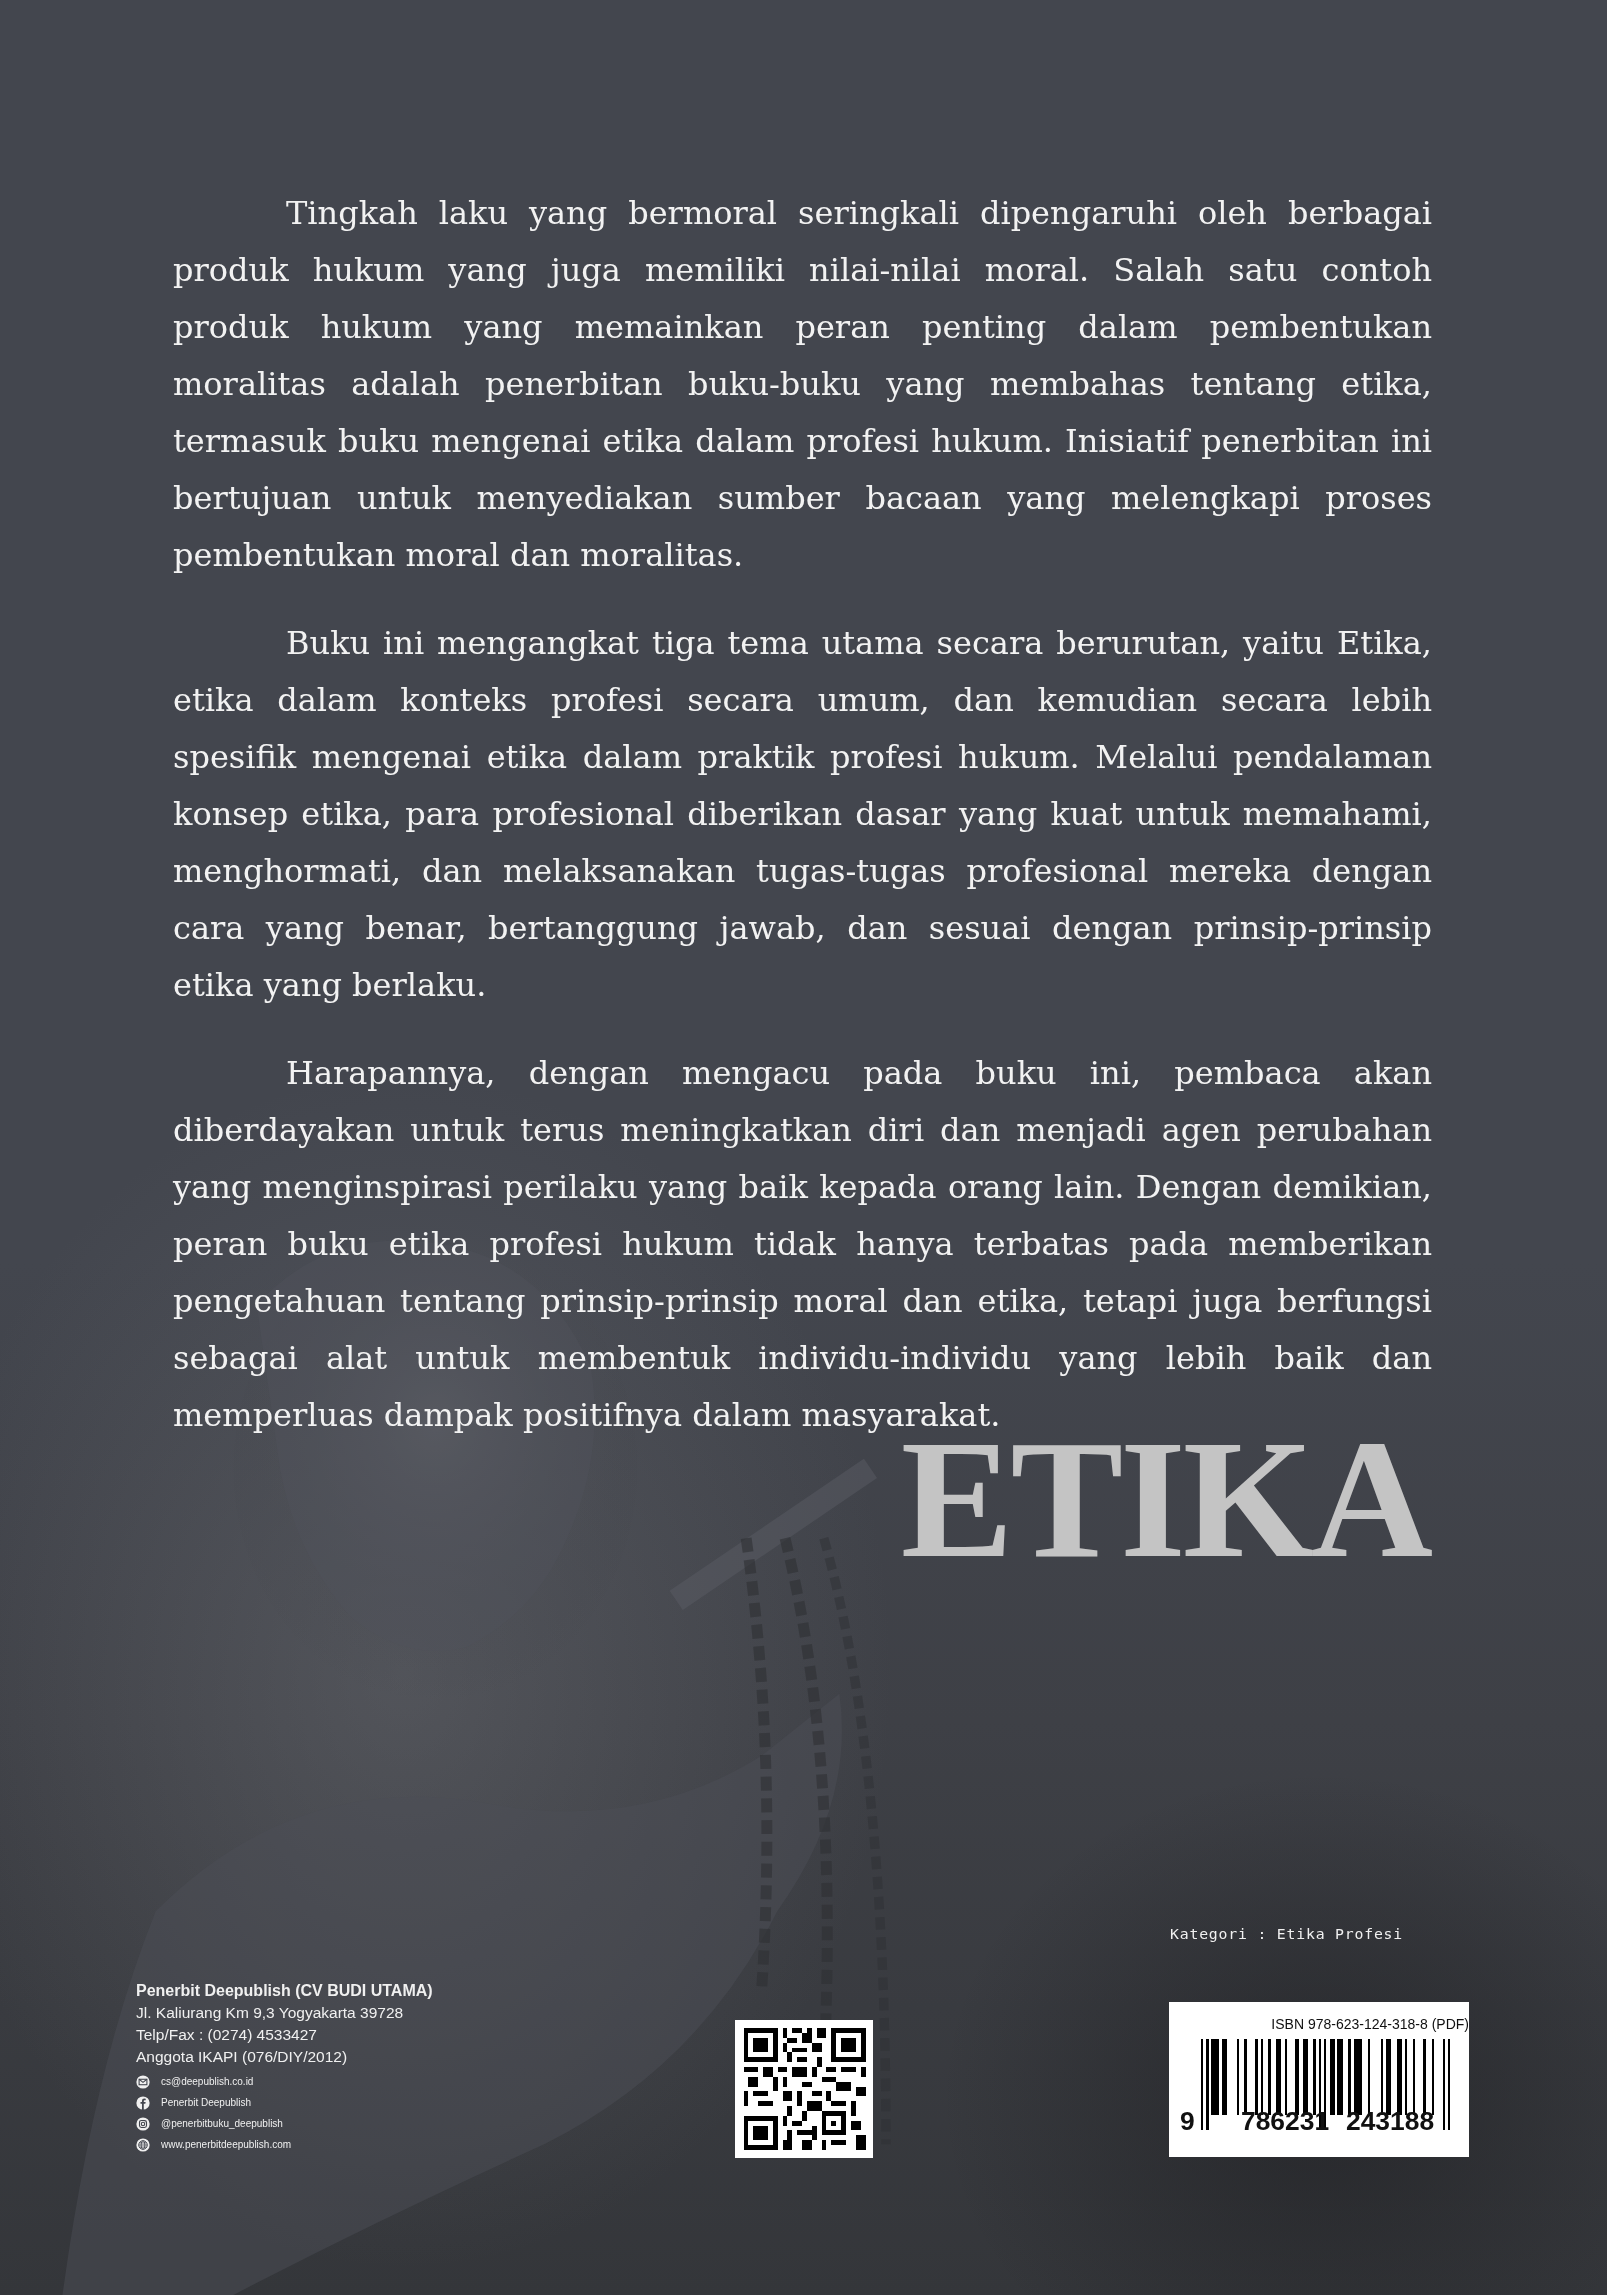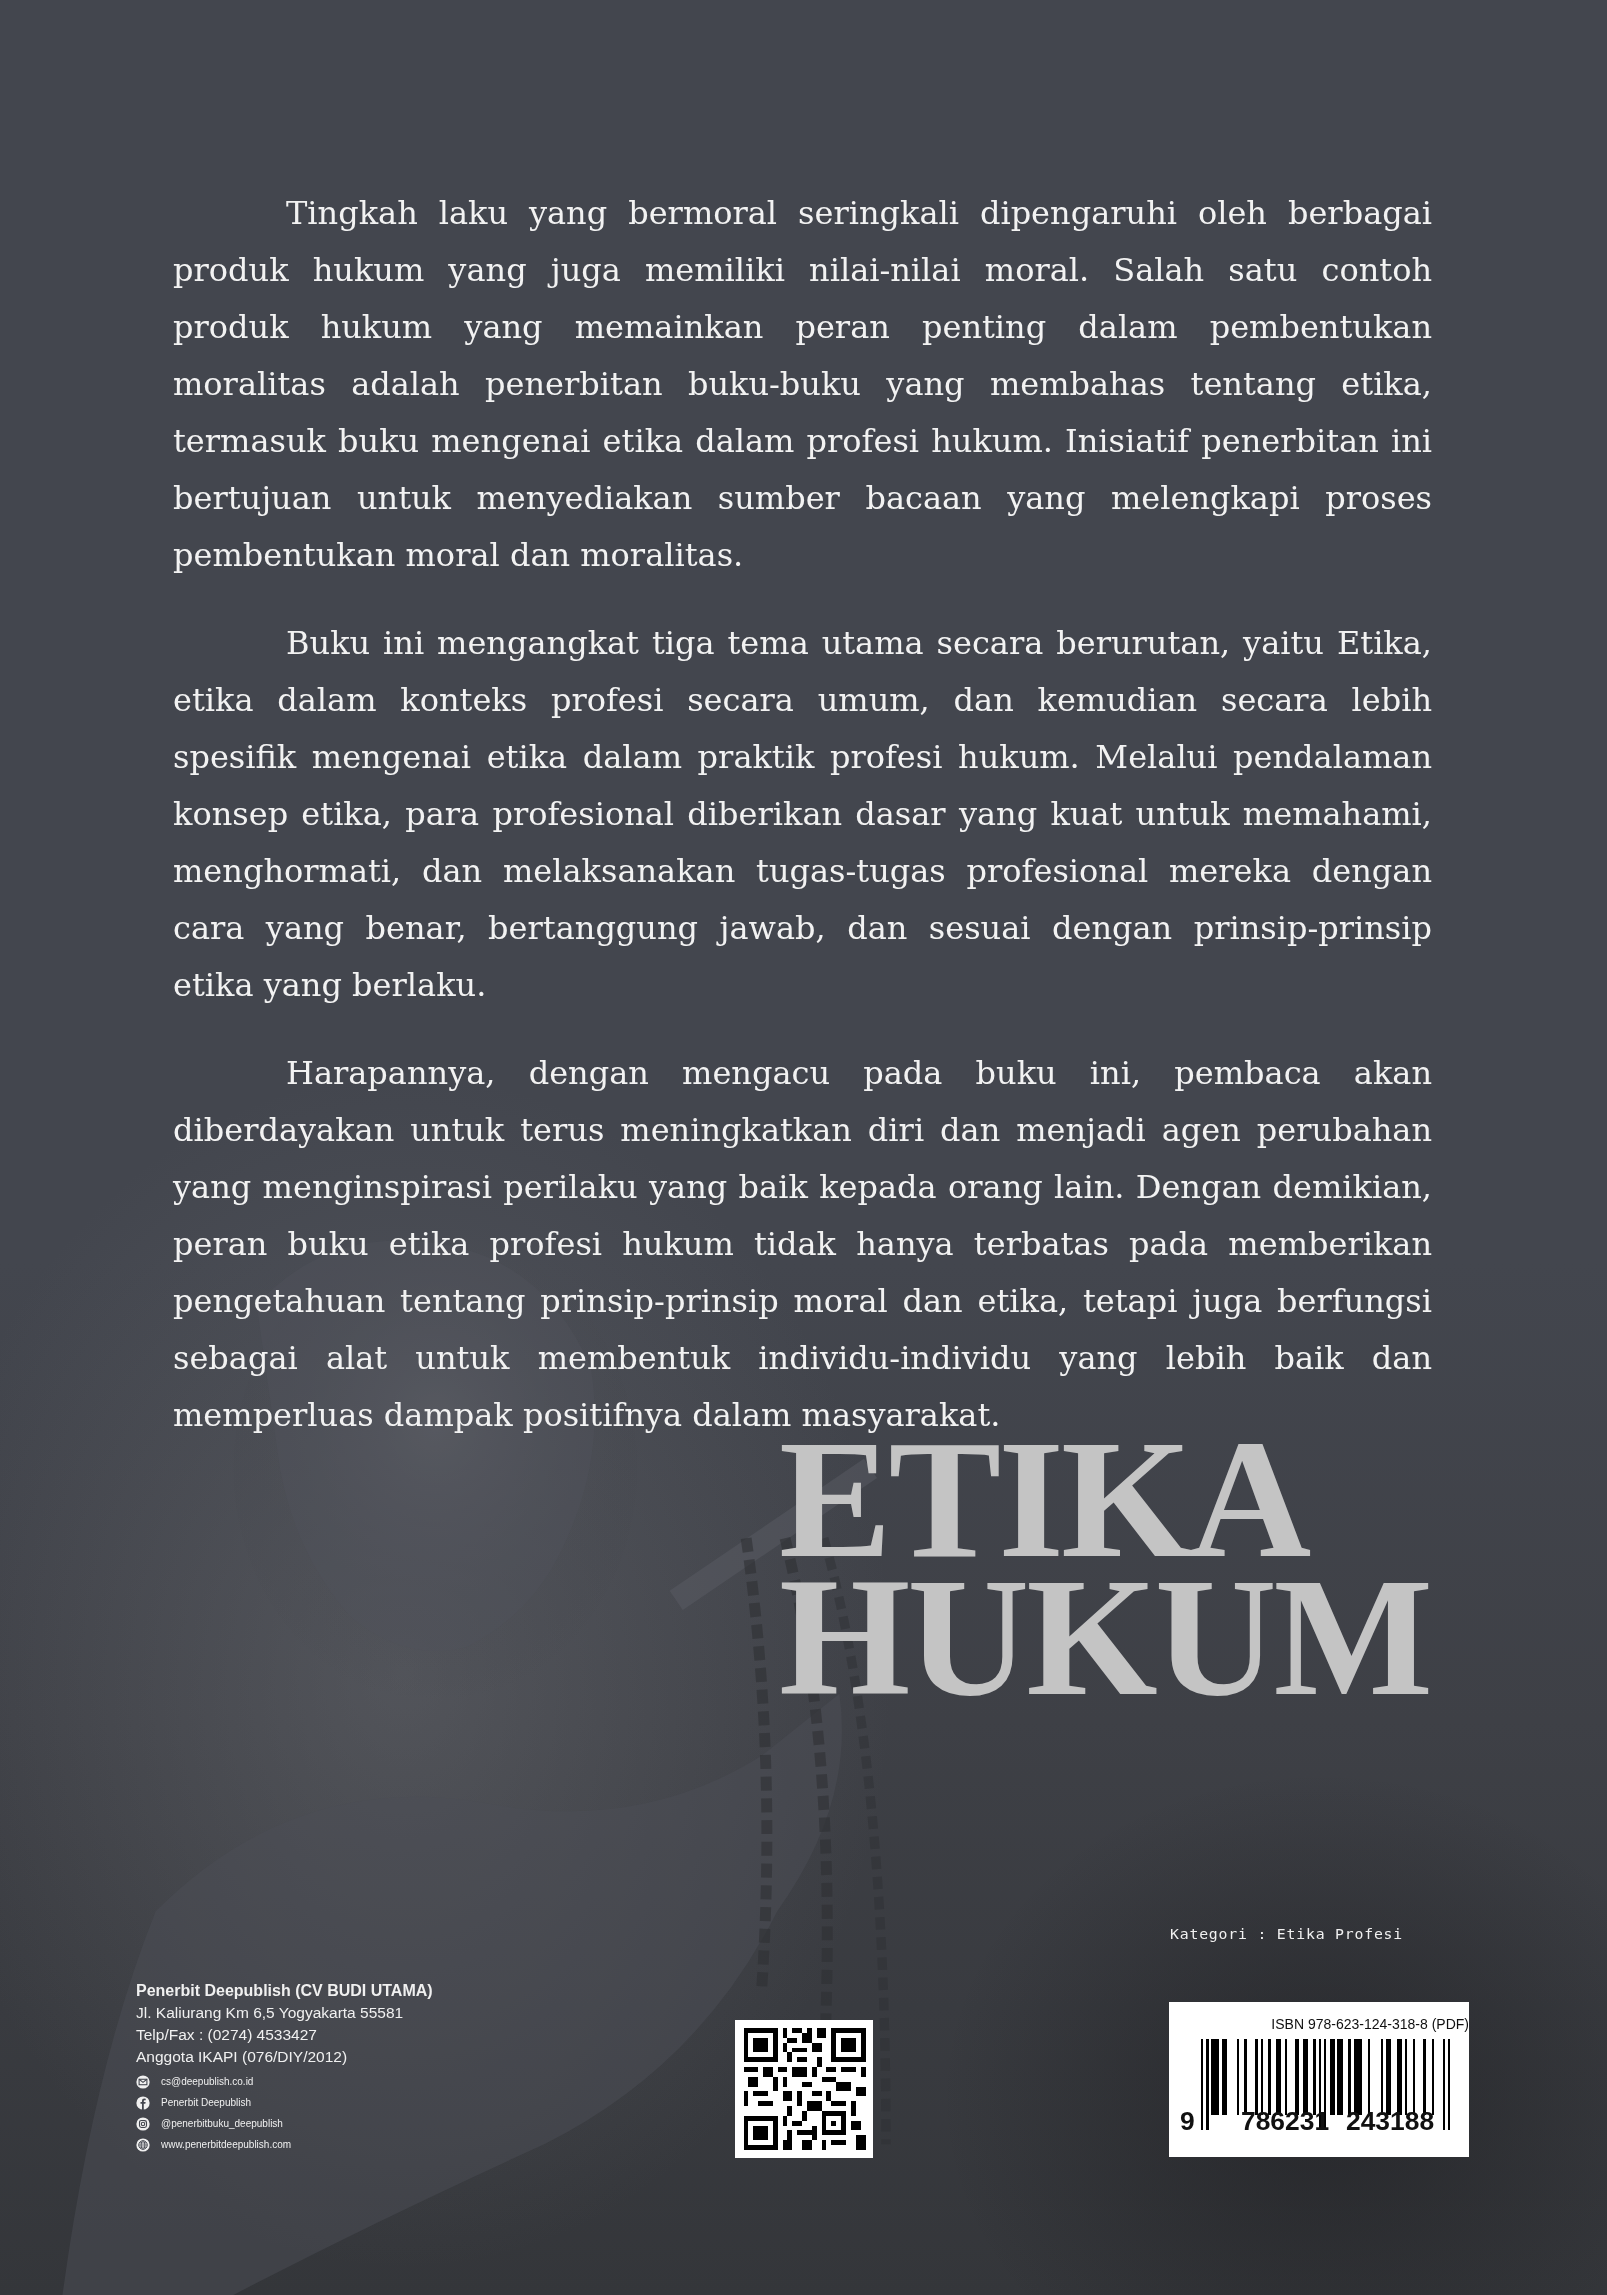--- a/index.html
+++ b/index.html
@@ -83,7 +83,6 @@
 
   <div class="title">
     <div>ETIKA</div>
-    <div>HUKUM</div>
   </div>
 
   <div class="publisher">

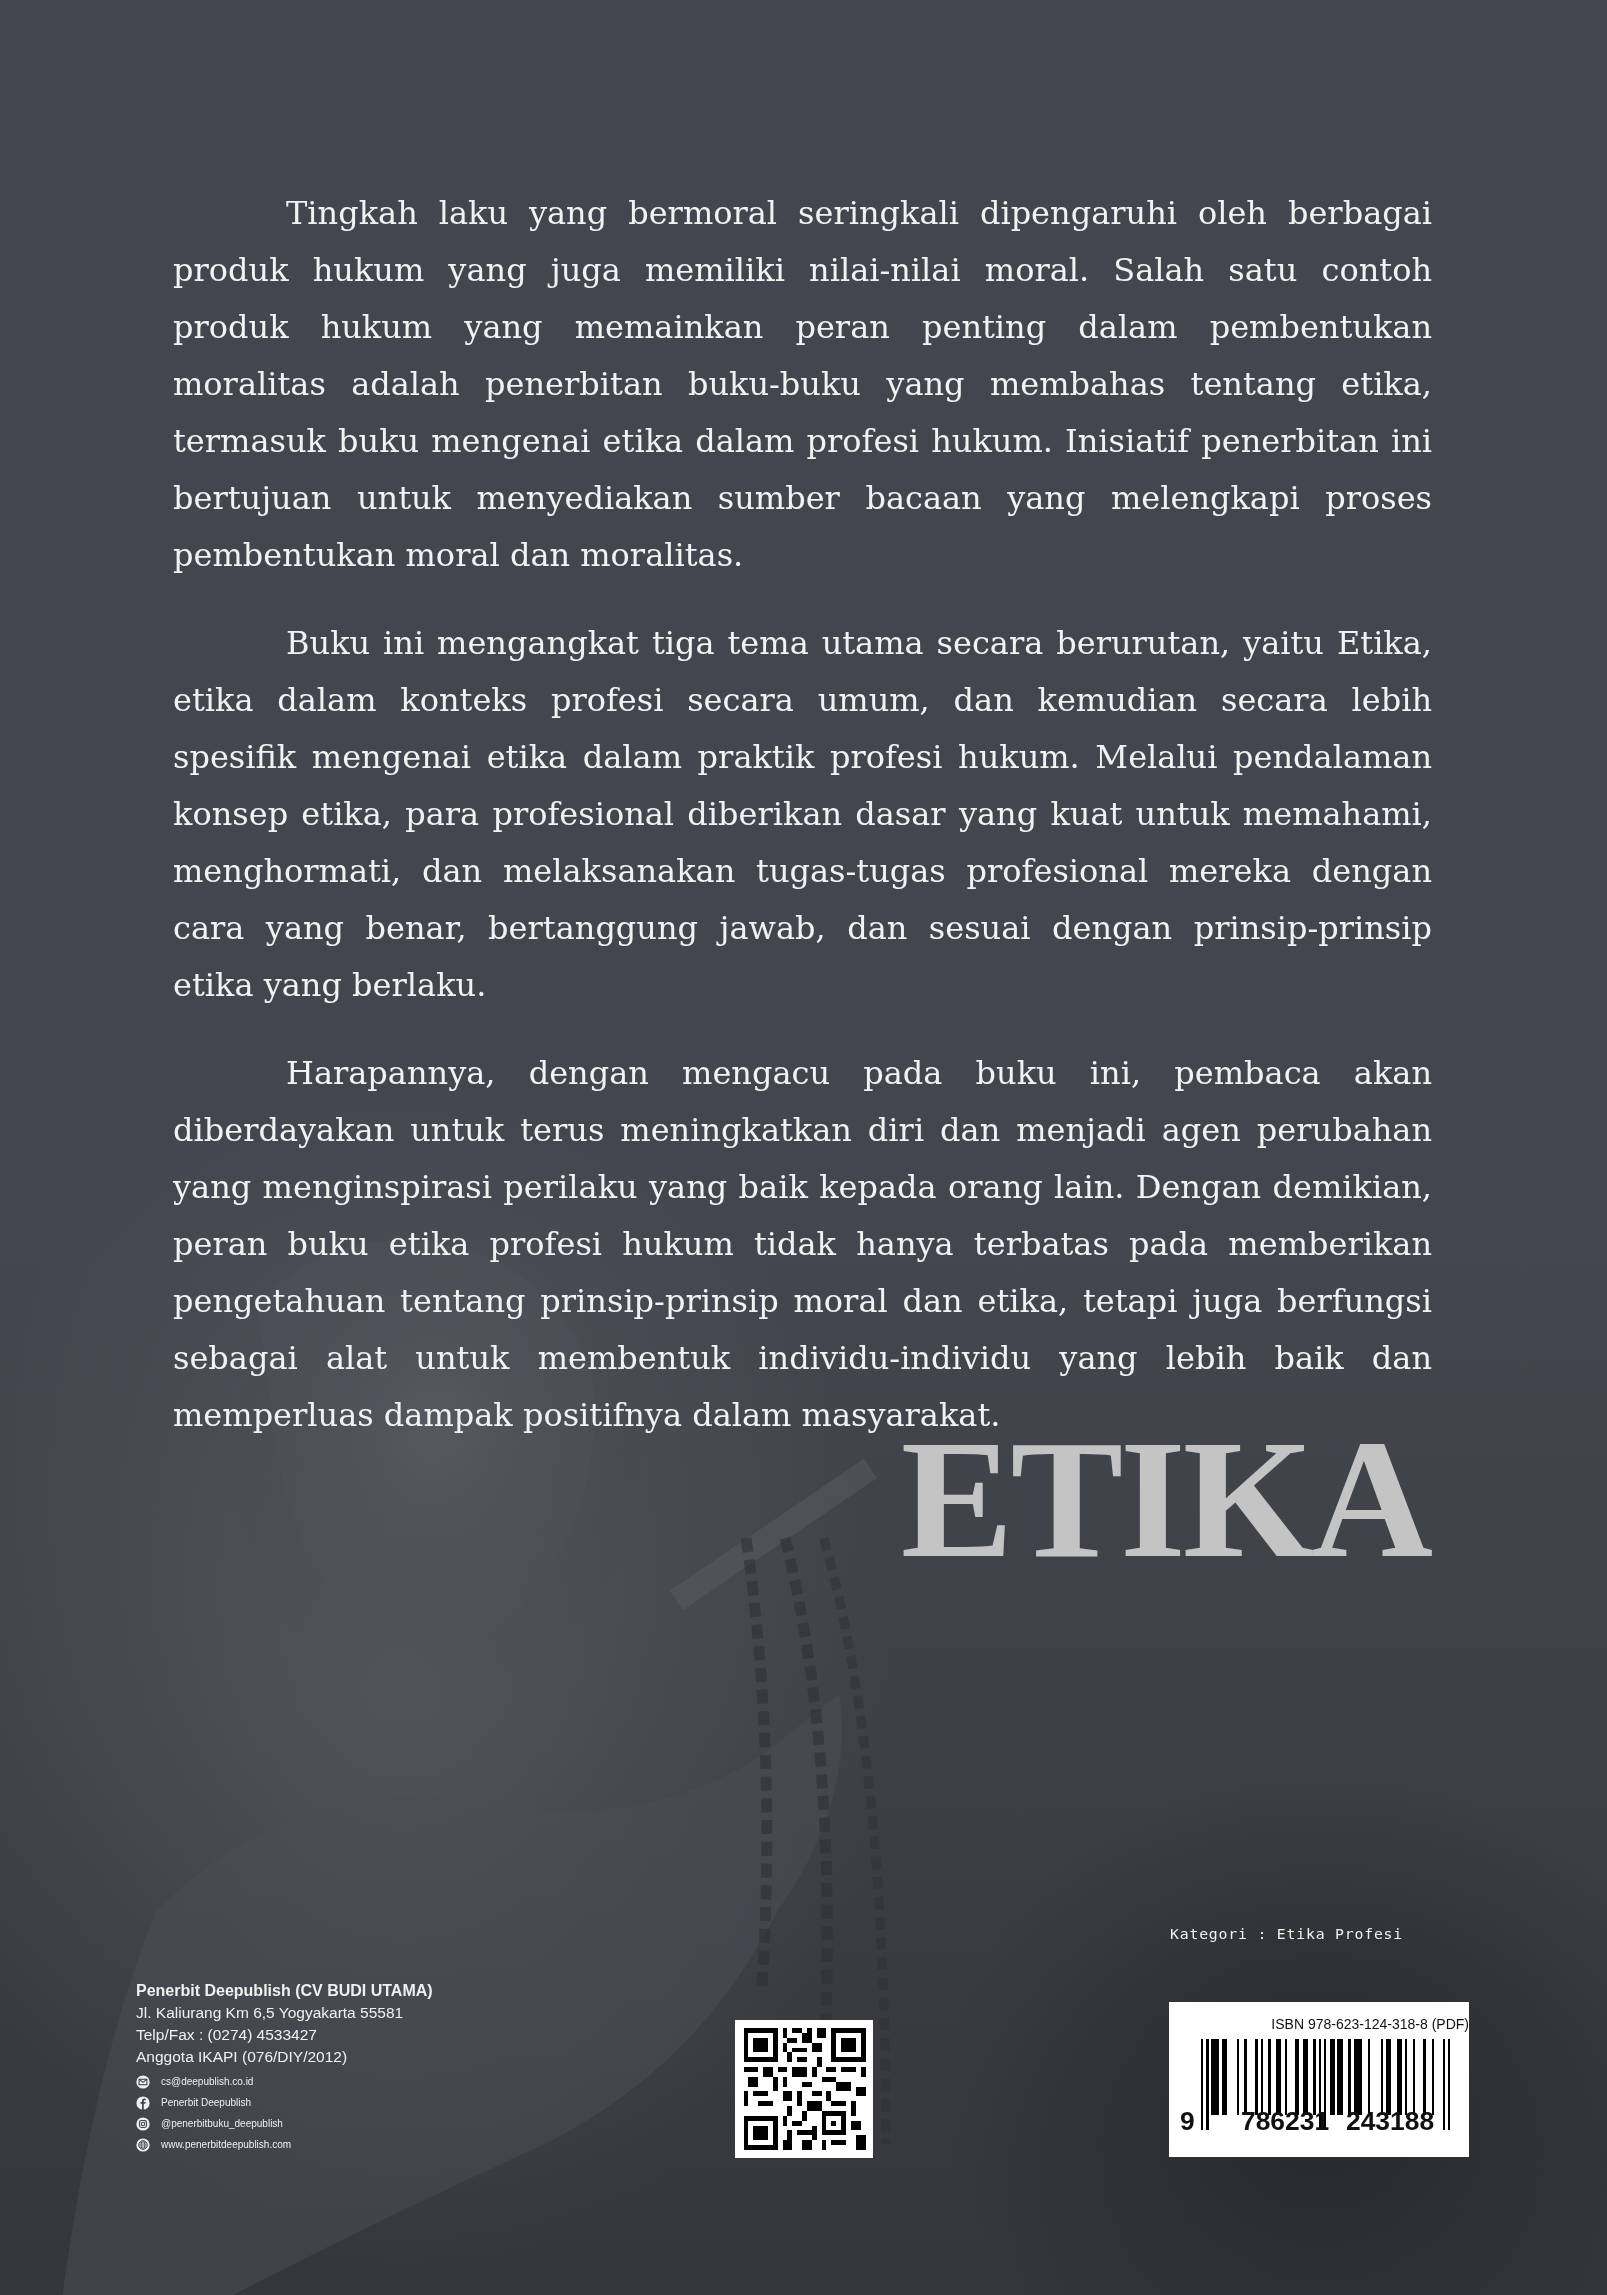--- a/index.html
+++ b/index.html
@@ -87,7 +87,7 @@
 
   <div class="publisher">
     <div class="name">Penerbit Deepublish (CV BUDI UTAMA)</div>
-    <div>Jl. Kaliurang Km 6,5 Yogyakarta 55581</div>
+    <div>Jl. Kaliurang Km 9,3 Yogyakarta 39728</div>
     <div>Telp/Fax : (0274) 4533427</div>
     <div>Anggota IKAPI (076/DIY/2012)</div>
     <div style="height:3.1px"></div>

